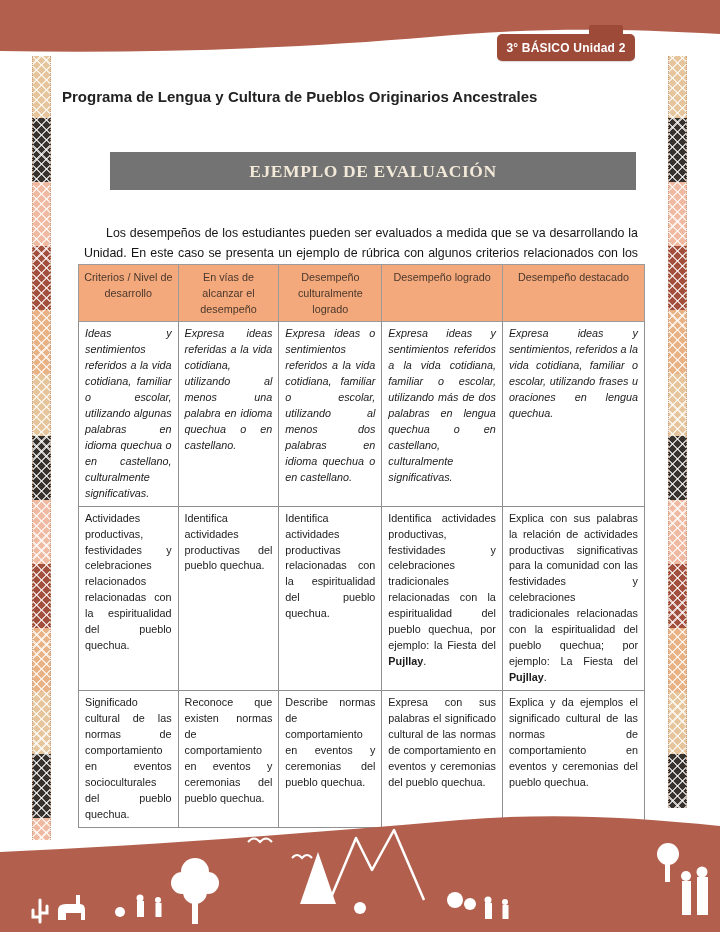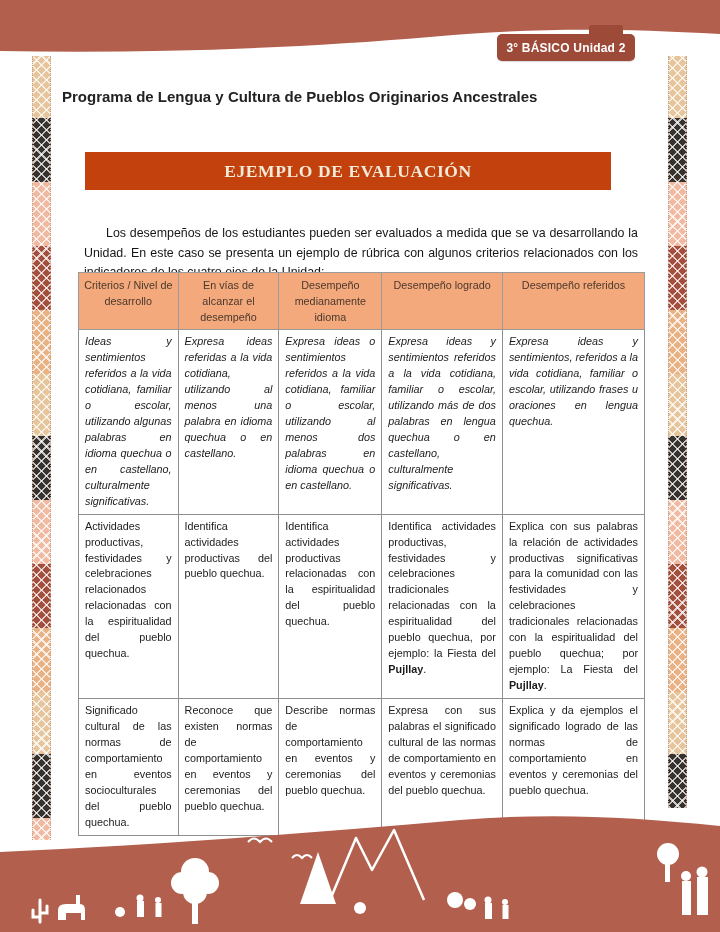--- a/index.html
+++ b/index.html
@@ -36,7 +36,7 @@
       font-size:13.5px;font-weight:bold;color:#222;margin-top:44px;}
 
   
-  .banner{position:absolute;top:152px;left:85px;width:526px;height:38px;background:#c2410c;
+  .banner{position:absolute;top:152px;left:110px;width:526px;height:38px;background:#737373;
       display:flex;align-items:center;justify-content:center;
       font-family:"Liberation Serif",serif;font-size:17.5px;font-weight:bold;
       letter-spacing:.6px;color:#f2e9d8;}

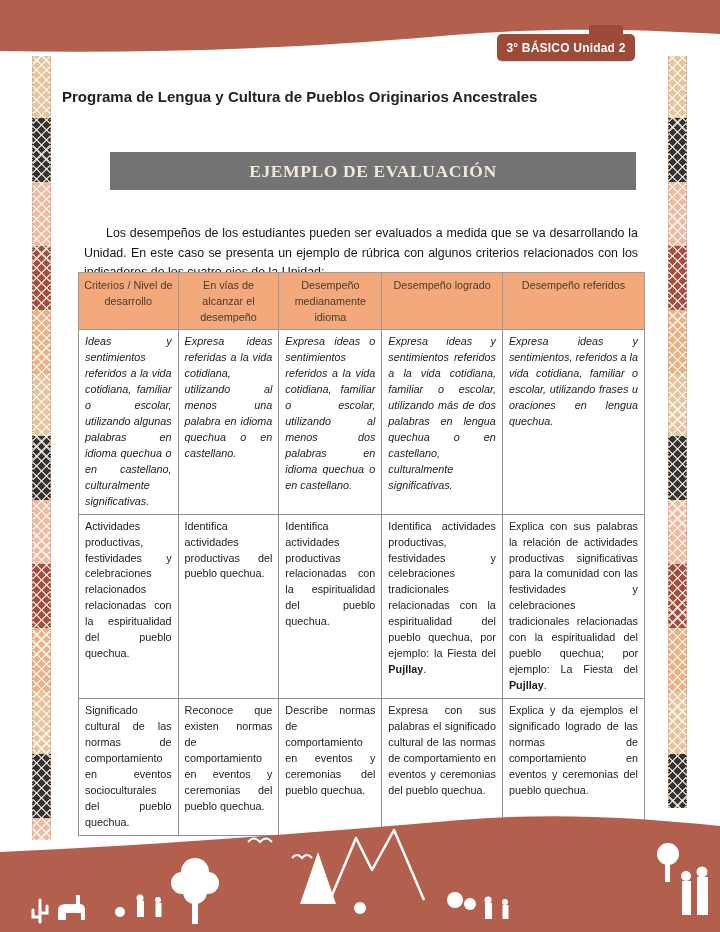--- a/index.html
+++ b/index.html
@@ -46,7 +46,7 @@
       text-align:justify;text-indent:22px;color:#161616;}
 
   
-  .rubric{position:absolute;top:272px;left:78px;width:567px;border-collapse:collapse;
+  .rubric{position:absolute;top:264px;left:78px;width:567px;border-collapse:collapse;
       table-layout:fixed;}
   .rubric th,.rubric td{border:1px solid #8f8f8f;vertical-align:top;
       font-size:10.8px;line-height:1.48;}

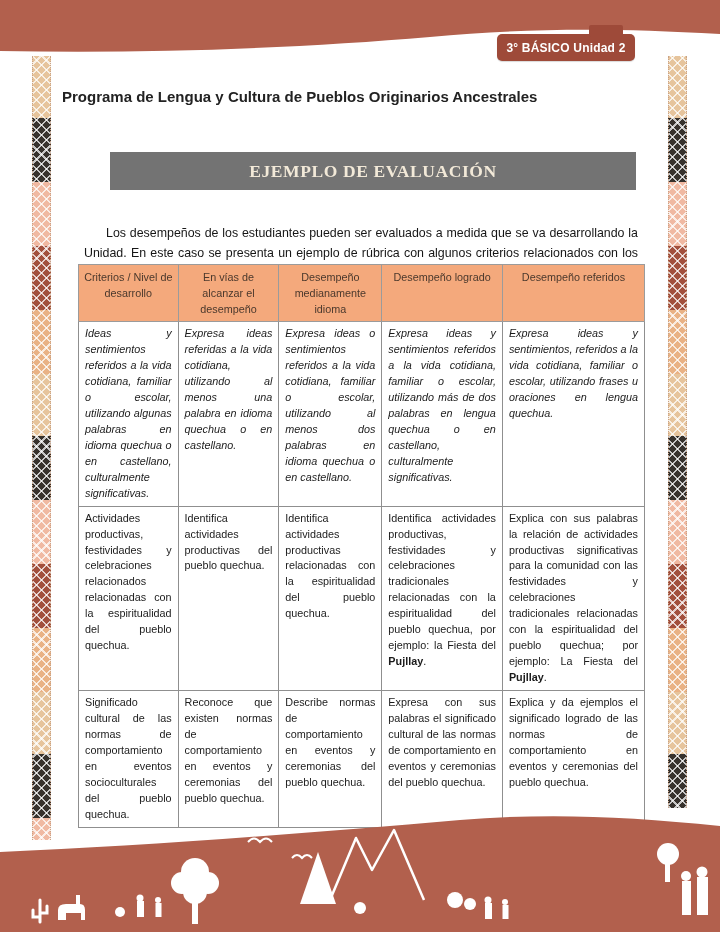--- a/index.html
+++ b/index.html
@@ -97,7 +97,7 @@
       <tr class="r-head">
         <th>Criterios / Nivel de desarrollo</th>
         <th>En vías de alcanzar el desempeño</th>
-        <th>Desempeño medianamente idioma</th>
+        <th>Desempeño culturalmente logrado</th>
         <th>Desempeño logrado</th>
         <th>Desempeño referidos</th>
       </tr>

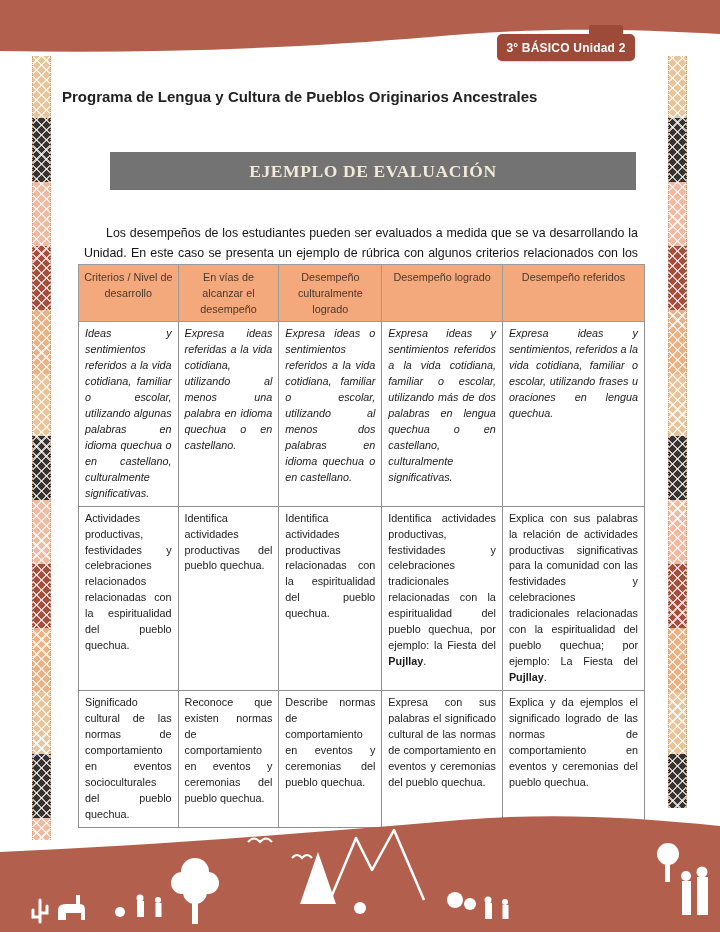--- a/index.html
+++ b/index.html
@@ -99,7 +99,7 @@
         <th>En vías de alcanzar el desempeño</th>
         <th>Desempeño culturalmente logrado</th>
         <th>Desempeño logrado</th>
-        <th>Desempeño referidos</th>
+        <th>Desempeño destacado</th>
       </tr>
       <tr class="r1">
         <td>Ideas y sentimientos referidos a la vida cotidiana, familiar o escolar, utilizando algunas palabras en idioma quechua o en castellano, culturalmente significativas.</td>

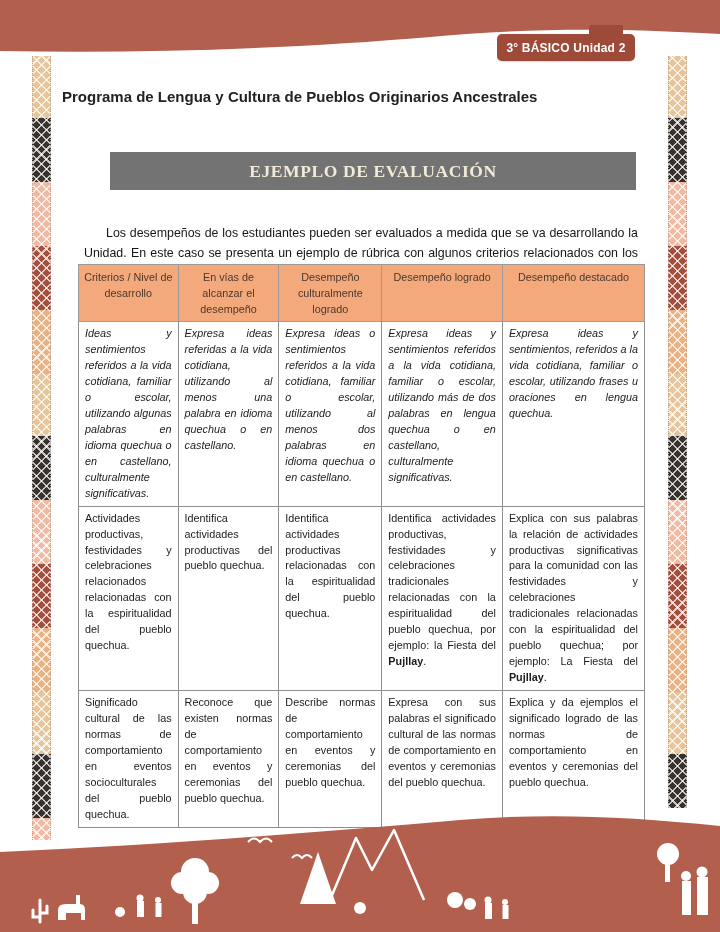--- a/index.html
+++ b/index.html
@@ -120,7 +120,7 @@
         <td>Reconoce que existen normas de comportamiento en eventos y ceremonias del pueblo quechua.</td>
         <td>Describe normas de comportamiento en eventos y ceremonias del pueblo quechua.</td>
         <td>Expresa con sus palabras el significado cultural de las normas de comportamiento en eventos y ceremonias del pueblo quechua.</td>
-        <td>Explica y da ejemplos el significado logrado de las normas de comportamiento en eventos y ceremonias del pueblo quechua.</td>
+        <td>Explica y da ejemplos el significado cultural de las normas de comportamiento en eventos y ceremonias del pueblo quechua.</td>
       </tr>
     </tbody>
   </table>

